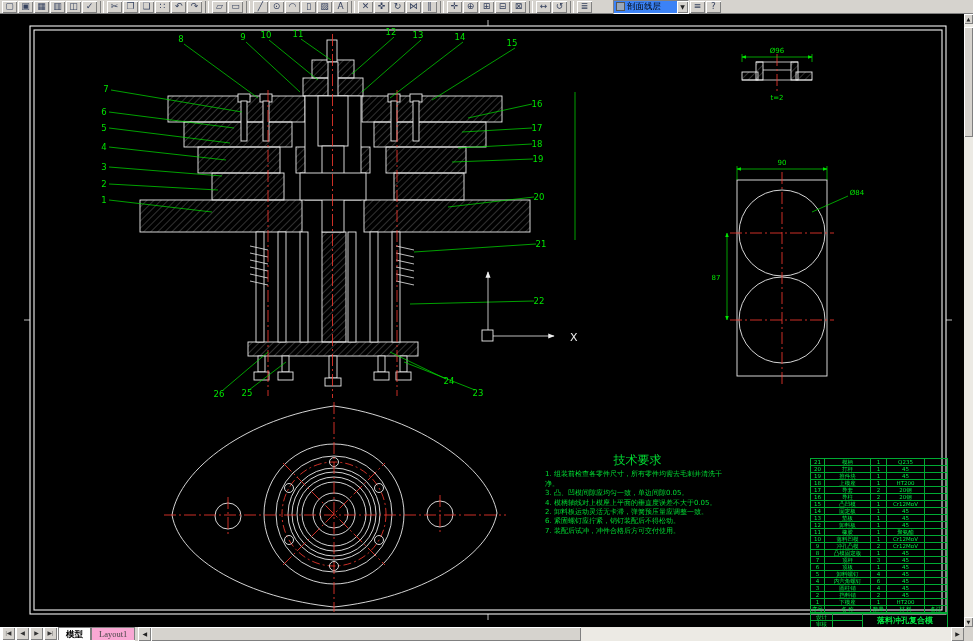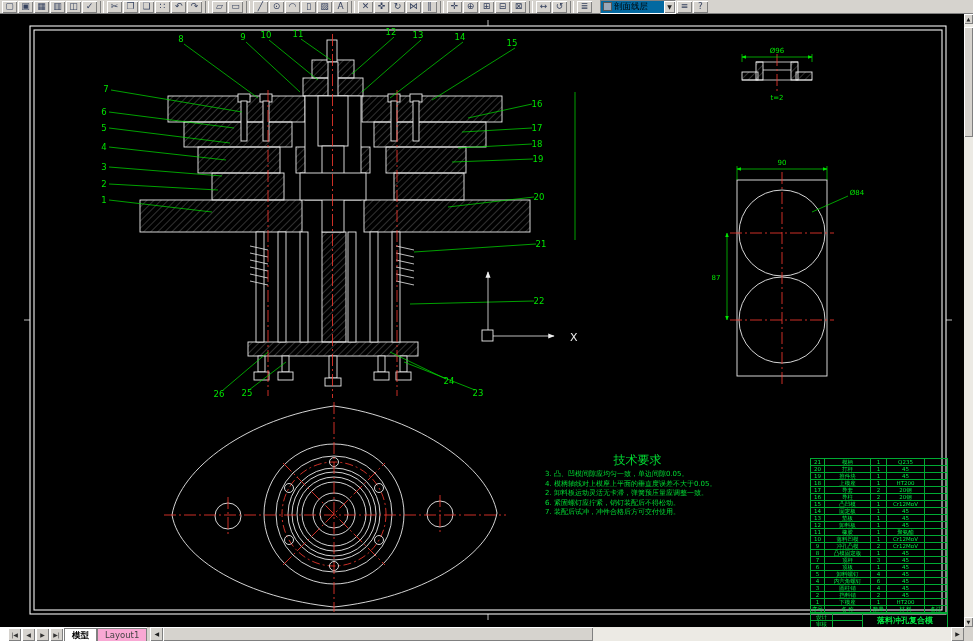--- a/index.html
+++ b/index.html
@@ -14,7 +14,7 @@
         color:#35415e;background:#d6d3ce;overflow:hidden;cursor:default;
         box-shadow:inset 1px 1px 0 #fff,inset -1px -1px 0 #808080;}
   .tsep{flex:0 0 2px;height:12px;margin:0 2px;border-left:1px solid #808080;border-right:1px solid #fff;}
-  .combo{display:flex;align-items:center;height:12px;background:#0369a1;margin-left:7px;
+  .combo{display:flex;align-items:center;height:12px;background:#3b82f6;margin-left:20px;
          border:1px solid;border-color:#808080 #fff #fff #808080;font-size:8.5px;}
   .combo .sw{width:7px;height:7px;background:#9aa7b8;border:1px solid #555;margin:0 2px;}
   .combo .val{width:50px;color:#000;white-space:nowrap;overflow:hidden;}

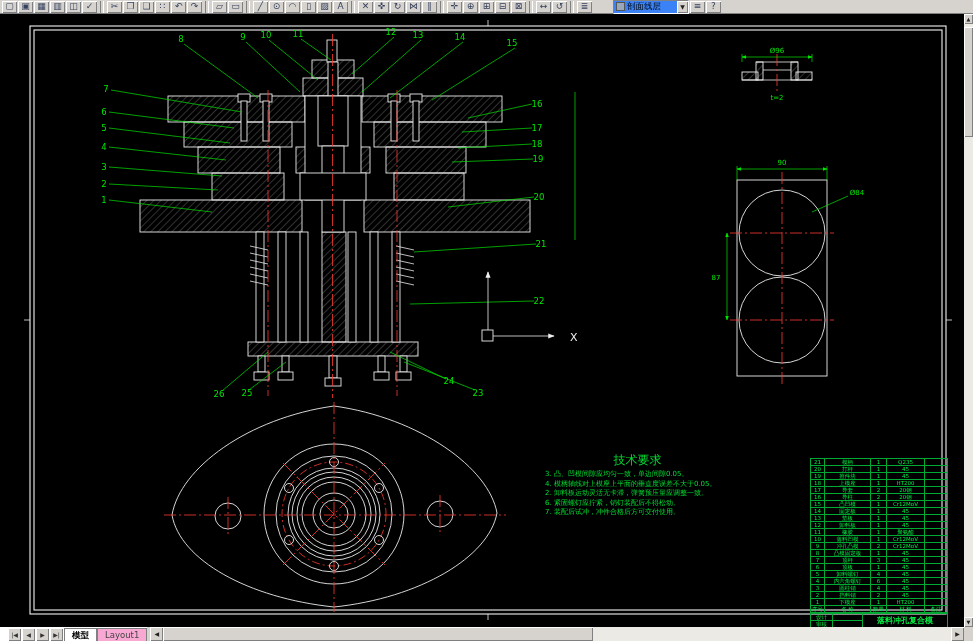--- a/index.html
+++ b/index.html
@@ -356,6 +356,7 @@
     <div class="notes">
       <div class="notes-title">技术要求</div>
       <div>
+          <div>1. 组装前检查各零件尺寸，所有零件均需去毛刺并清洗干净。</div>
           <div>3. 凸、凹模间隙应均匀一致，单边间隙0.05。</div>
           <div>4. 模柄轴线对上模座上平面的垂直度误差不大于0.05。</div>
           <div>2. 卸料板运动灵活无卡滞，弹簧预压量应调整一致。</div>

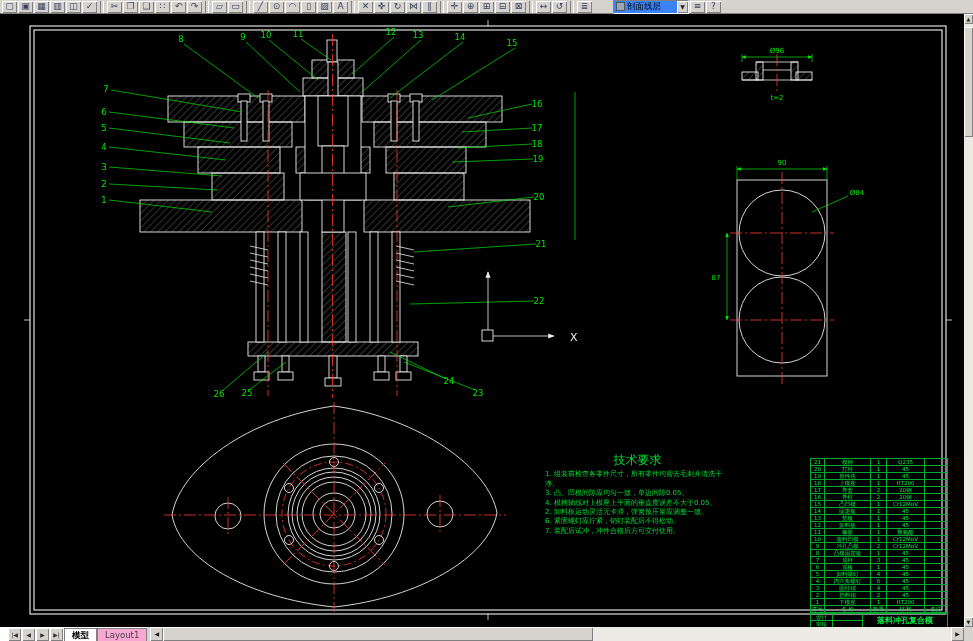--- a/index.html
+++ b/index.html
@@ -64,7 +64,7 @@
   
   .bottombar{position:absolute;left:0;top:627px;width:973px;height:14px;background:#d6d3ce;
              display:flex;align-items:stretch;font-size:8.5px;}
-  .tabpane{display:flex;align-items:flex-end;background:#fff;padding-left:8px;}
+  .tabpane{display:flex;align-items:flex-start;background:#fff;padding-left:2px;font-family:Liberation Serif, serif;}
   .nav{width:13px;font-size:6px;line-height:13px;text-align:center;color:#333;background:#d6d3ce;
        box-shadow:inset 1px 1px 0 #fff,inset -1px -1px 0 #808080;margin-right:1px;}
   .tab{padding:0 7px;line-height:12px;border:1px solid #808080;border-bottom:none;background:#f9a8d4;

